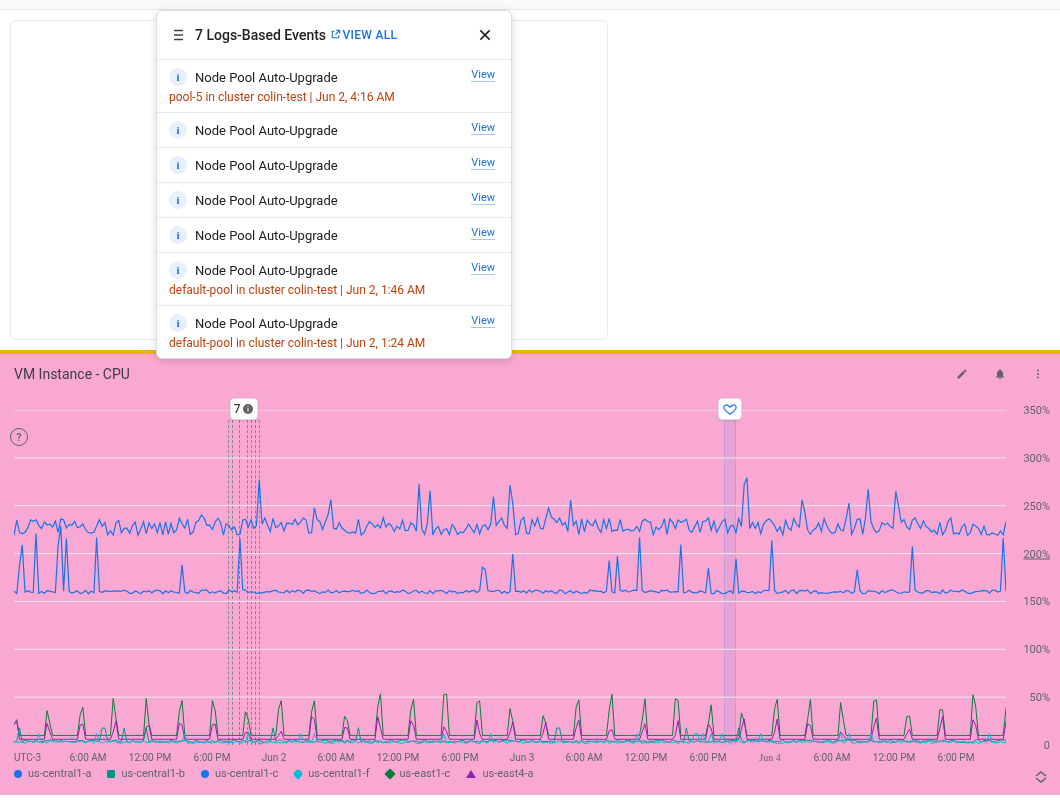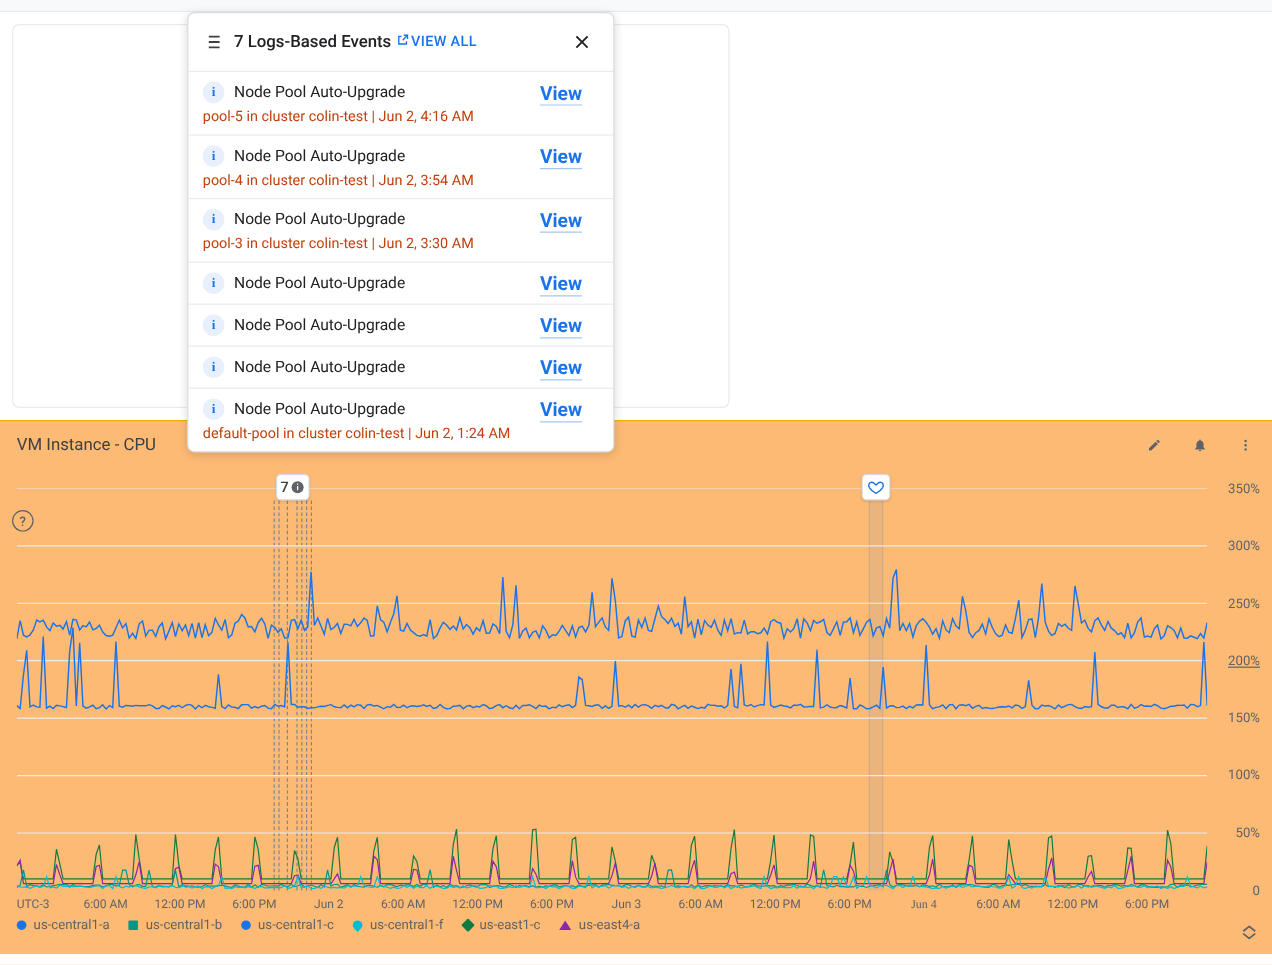--- a/index.html
+++ b/index.html
@@ -98,11 +98,10 @@
   }
   .event-title { font-size: 13px; color: #202124; flex:1; }
   .event-view {
-    color: #1a73e8; font-size: 16px; text-decoration: none;
+    color: #1a73e8; font-size: 11px; text-decoration: none;
     border-bottom: 1px solid rgba(26,115,232,.4);
-    position:absolute; right:26px; top:8px;
+    position:absolute; right:16px; top:8px;
     cursor:pointer;
-    font-weight:bold;
   }
   .event-sub { font-size: 12px; color: #c2410c; margin-top: 4px; }
 

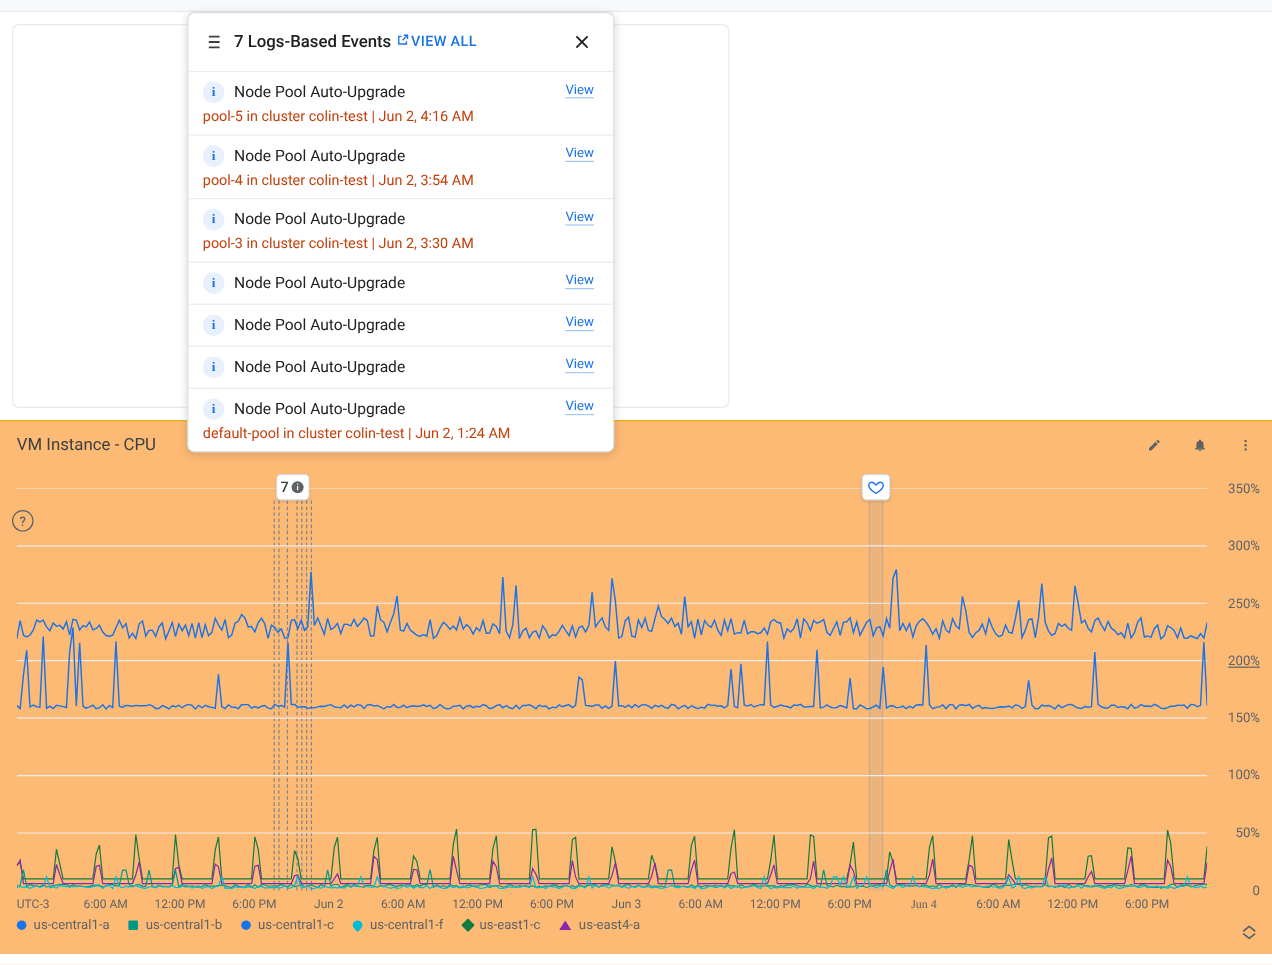--- a/index.html
+++ b/index.html
@@ -250,7 +250,6 @@
           <span class="event-title">Node Pool Auto-Upgrade</span>
         </div>
         <a class="event-view">View</a>
-        <div class="event-sub">pool-4 in cluster colin-test | Jun 2, 3:54 AM</div>
       </div>
       <div class="event-row">
         <div class="event-row-top">

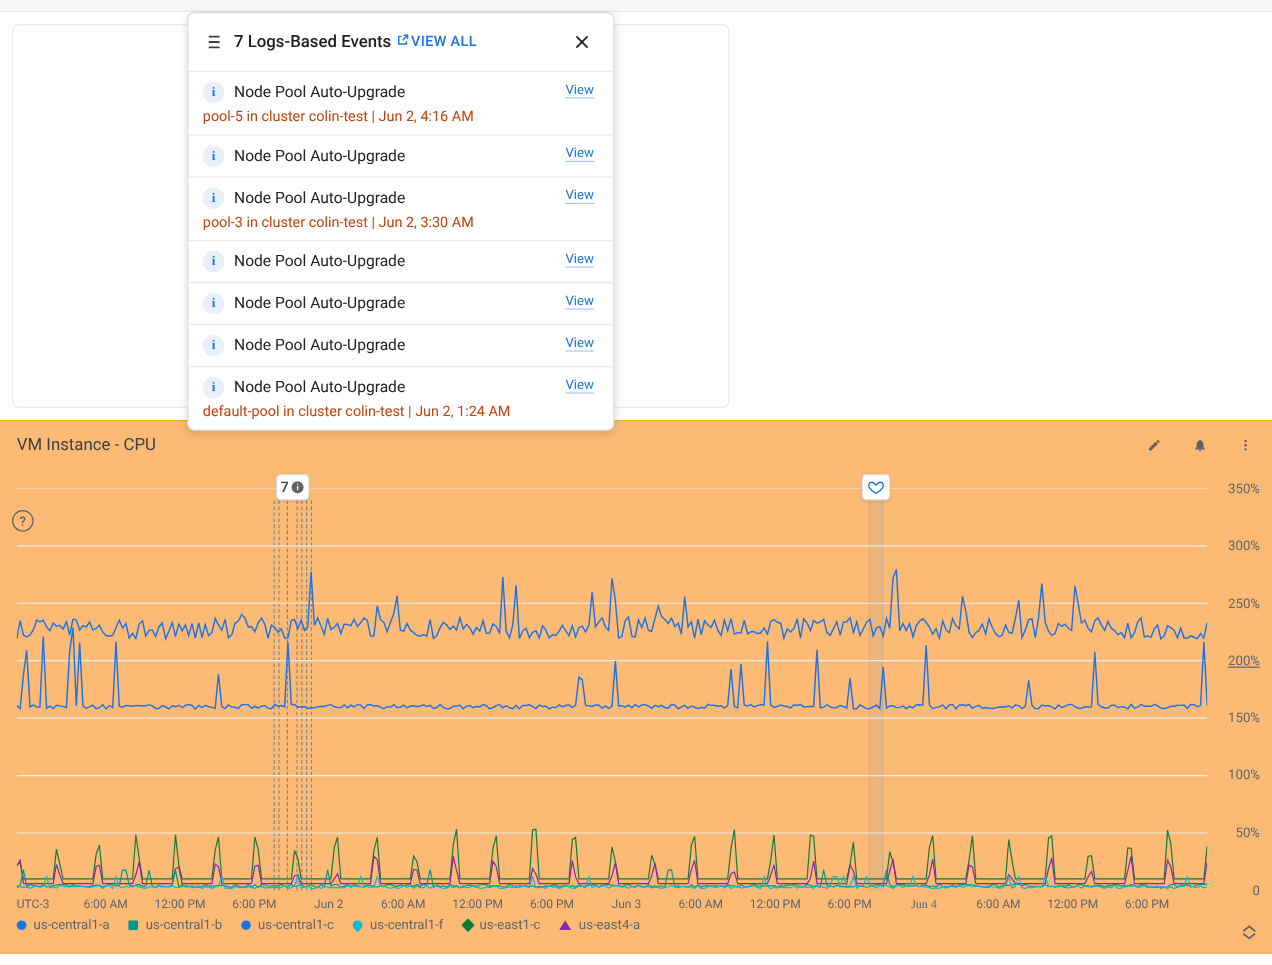--- a/index.html
+++ b/index.html
@@ -257,7 +257,6 @@
           <span class="event-title">Node Pool Auto-Upgrade</span>
         </div>
         <a class="event-view">View</a>
-        <div class="event-sub">pool-3 in cluster colin-test | Jun 2, 3:30 AM</div>
       </div>
       <div class="event-row">
         <div class="event-row-top">

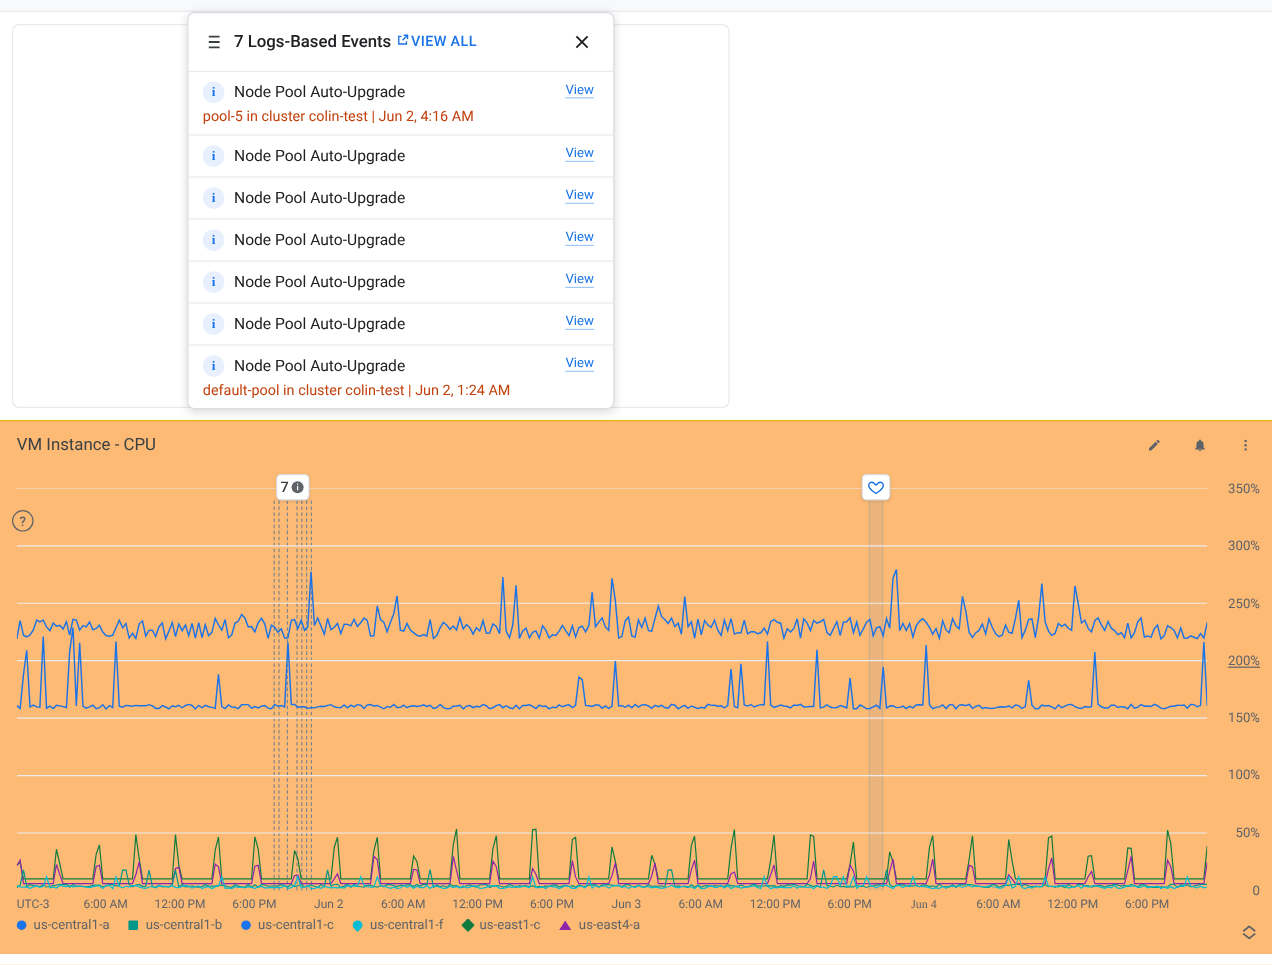--- a/index.html
+++ b/index.html
@@ -278,6 +278,7 @@
           <span class="event-title">Node Pool Auto-Upgrade</span>
         </div>
         <a class="event-view">View</a>
+        <div class="event-sub">default-pool in cluster colin-test | Jun 2, 1:46 AM</div>
       </div>
       <div class="event-row">
         <div class="event-row-top">

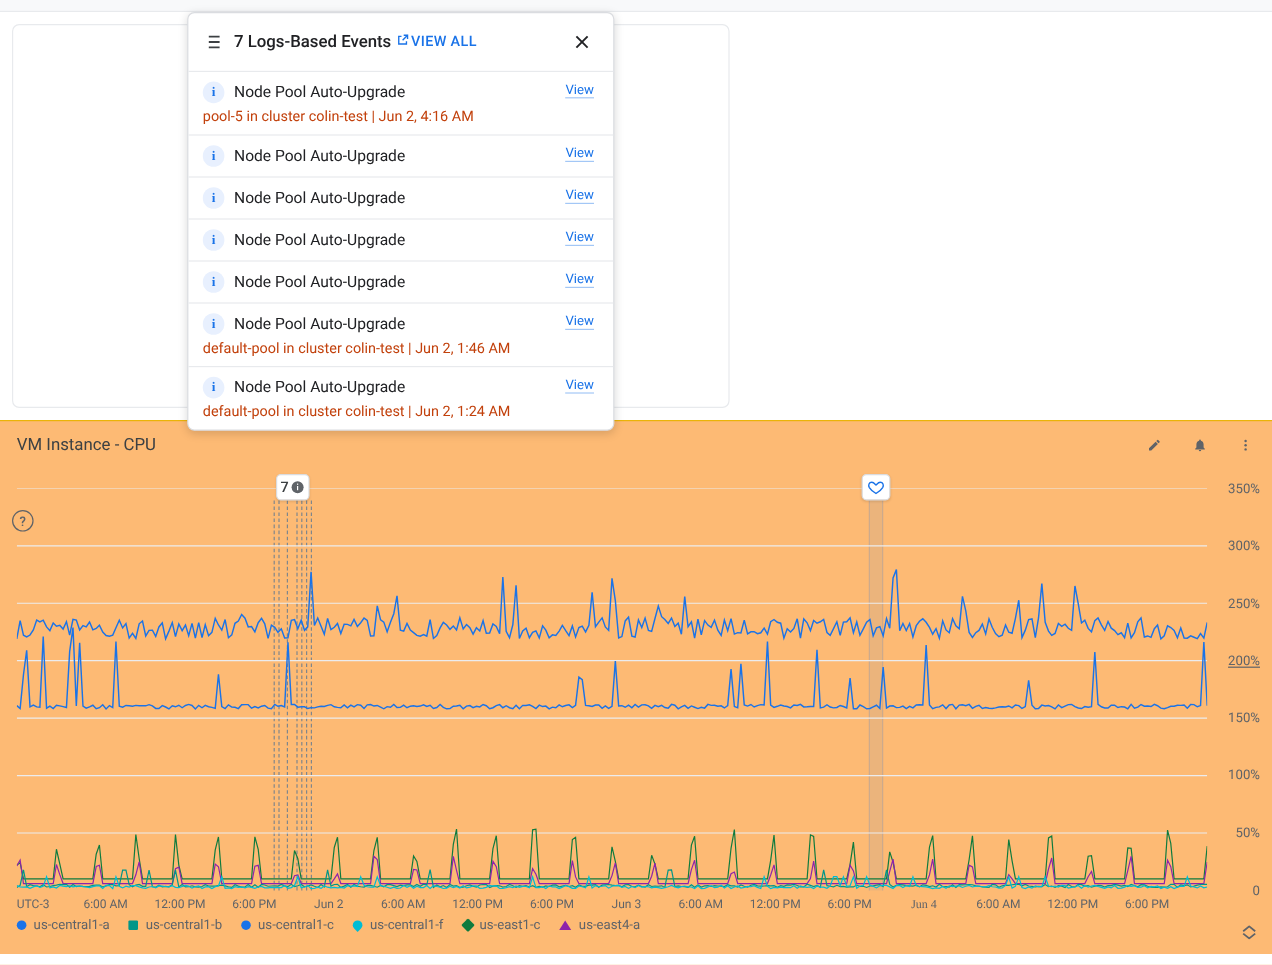--- a/index.html
+++ b/index.html
@@ -107,8 +107,8 @@
 
   
   .panel {
-    border-top: 1px solid #eab308;
-    background:#fdba74;
+    border-top: 4px solid #eab308;
+    background:#f9a8d4;
     height: 445px;
     position:relative;
   }

